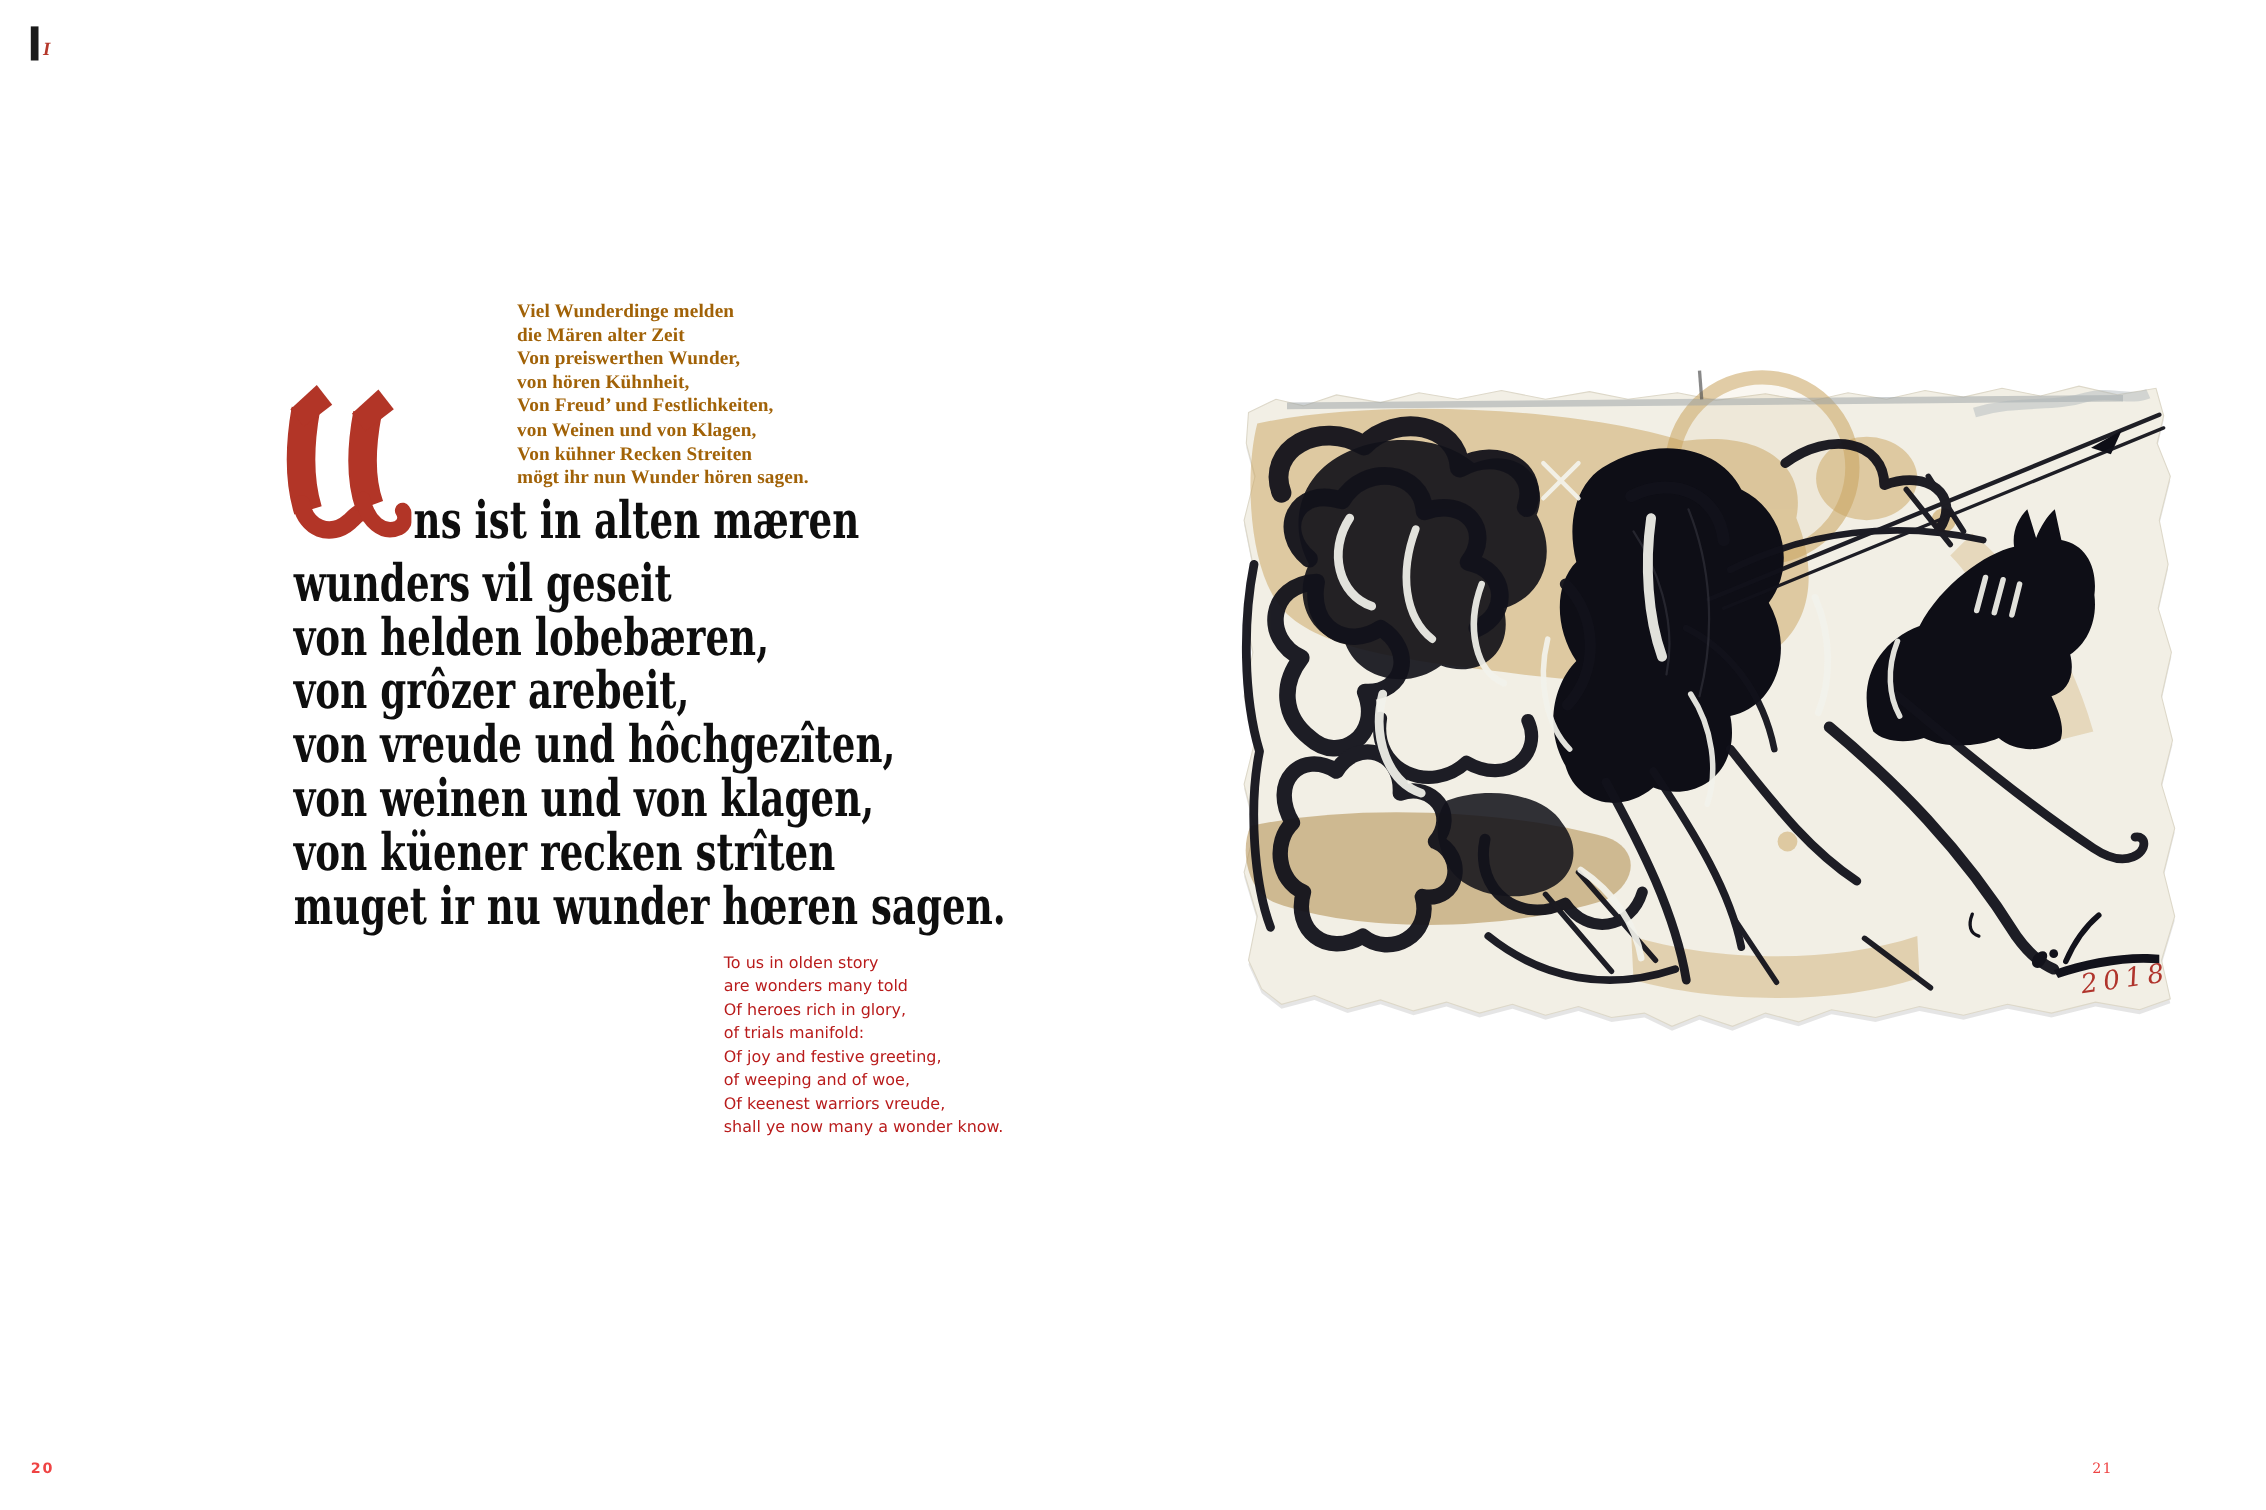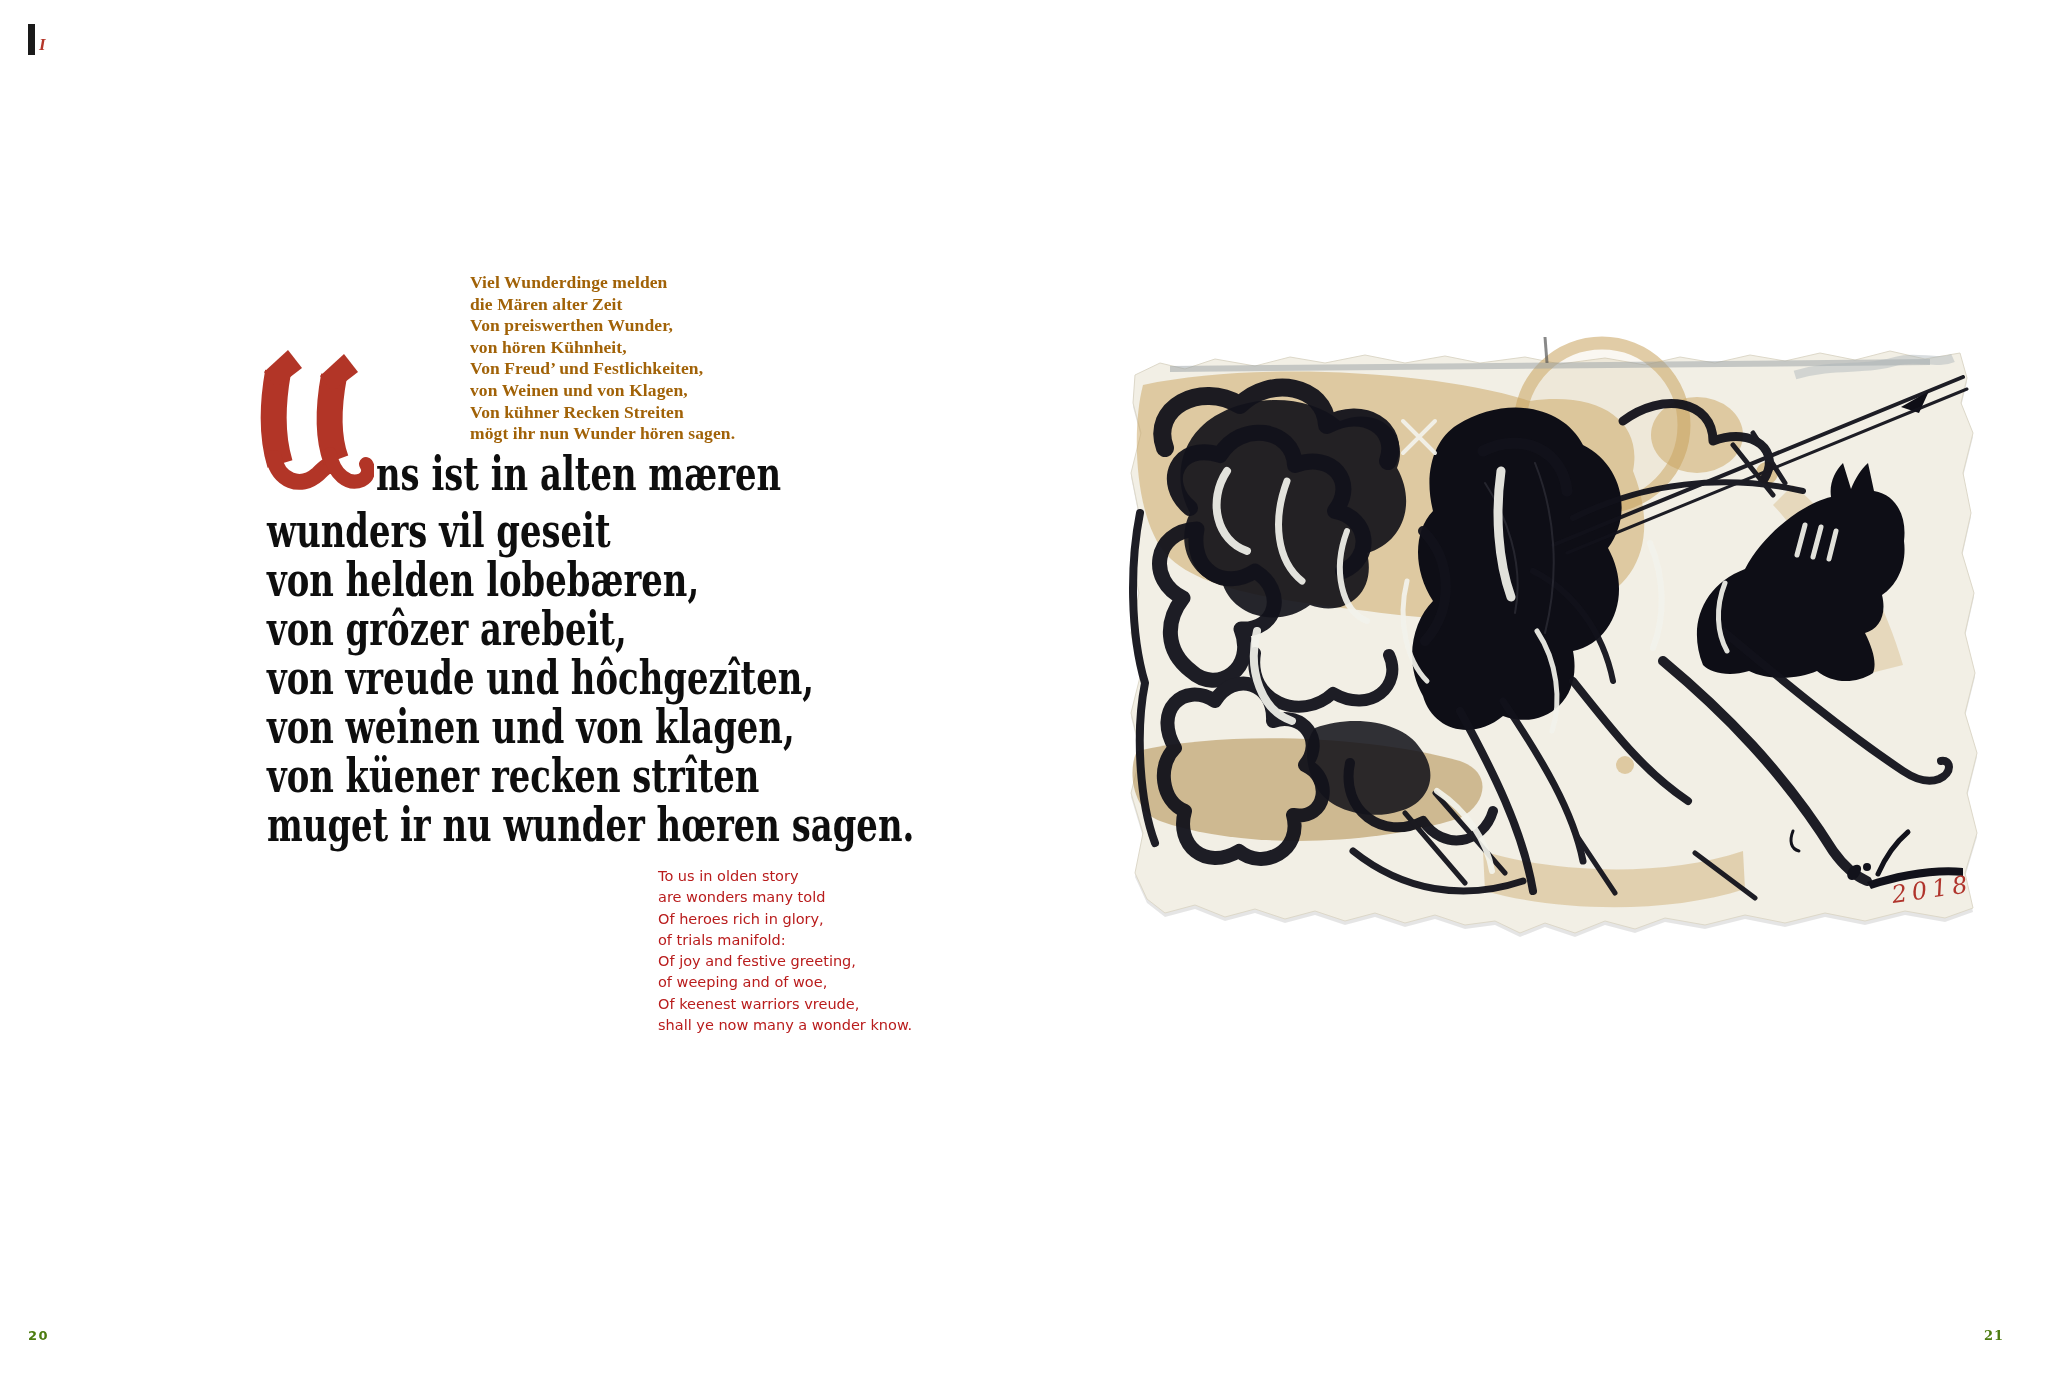--- a/index.html
+++ b/index.html
@@ -25,7 +25,7 @@
   .english-poem{position:absolute;left:658px;top:866px;font-family:"DejaVu Sans",sans-serif;font-size:14.5px;line-height:21.3px;color:#b91c1c;}
 
   
-  .page-number{position:absolute;top:1328px;font-size:13px;color:#4d7c0f;}
+  .page-number{position:absolute;top:1328px;font-size:13px;color:#ef4444;}
   .pn-left{left:28px;font-family:"DejaVu Sans",sans-serif;font-weight:700;letter-spacing:1.5px;}
   .pn-right{left:1984px;font-family:"DejaVu Serif",serif;font-weight:700;letter-spacing:1px;}
 

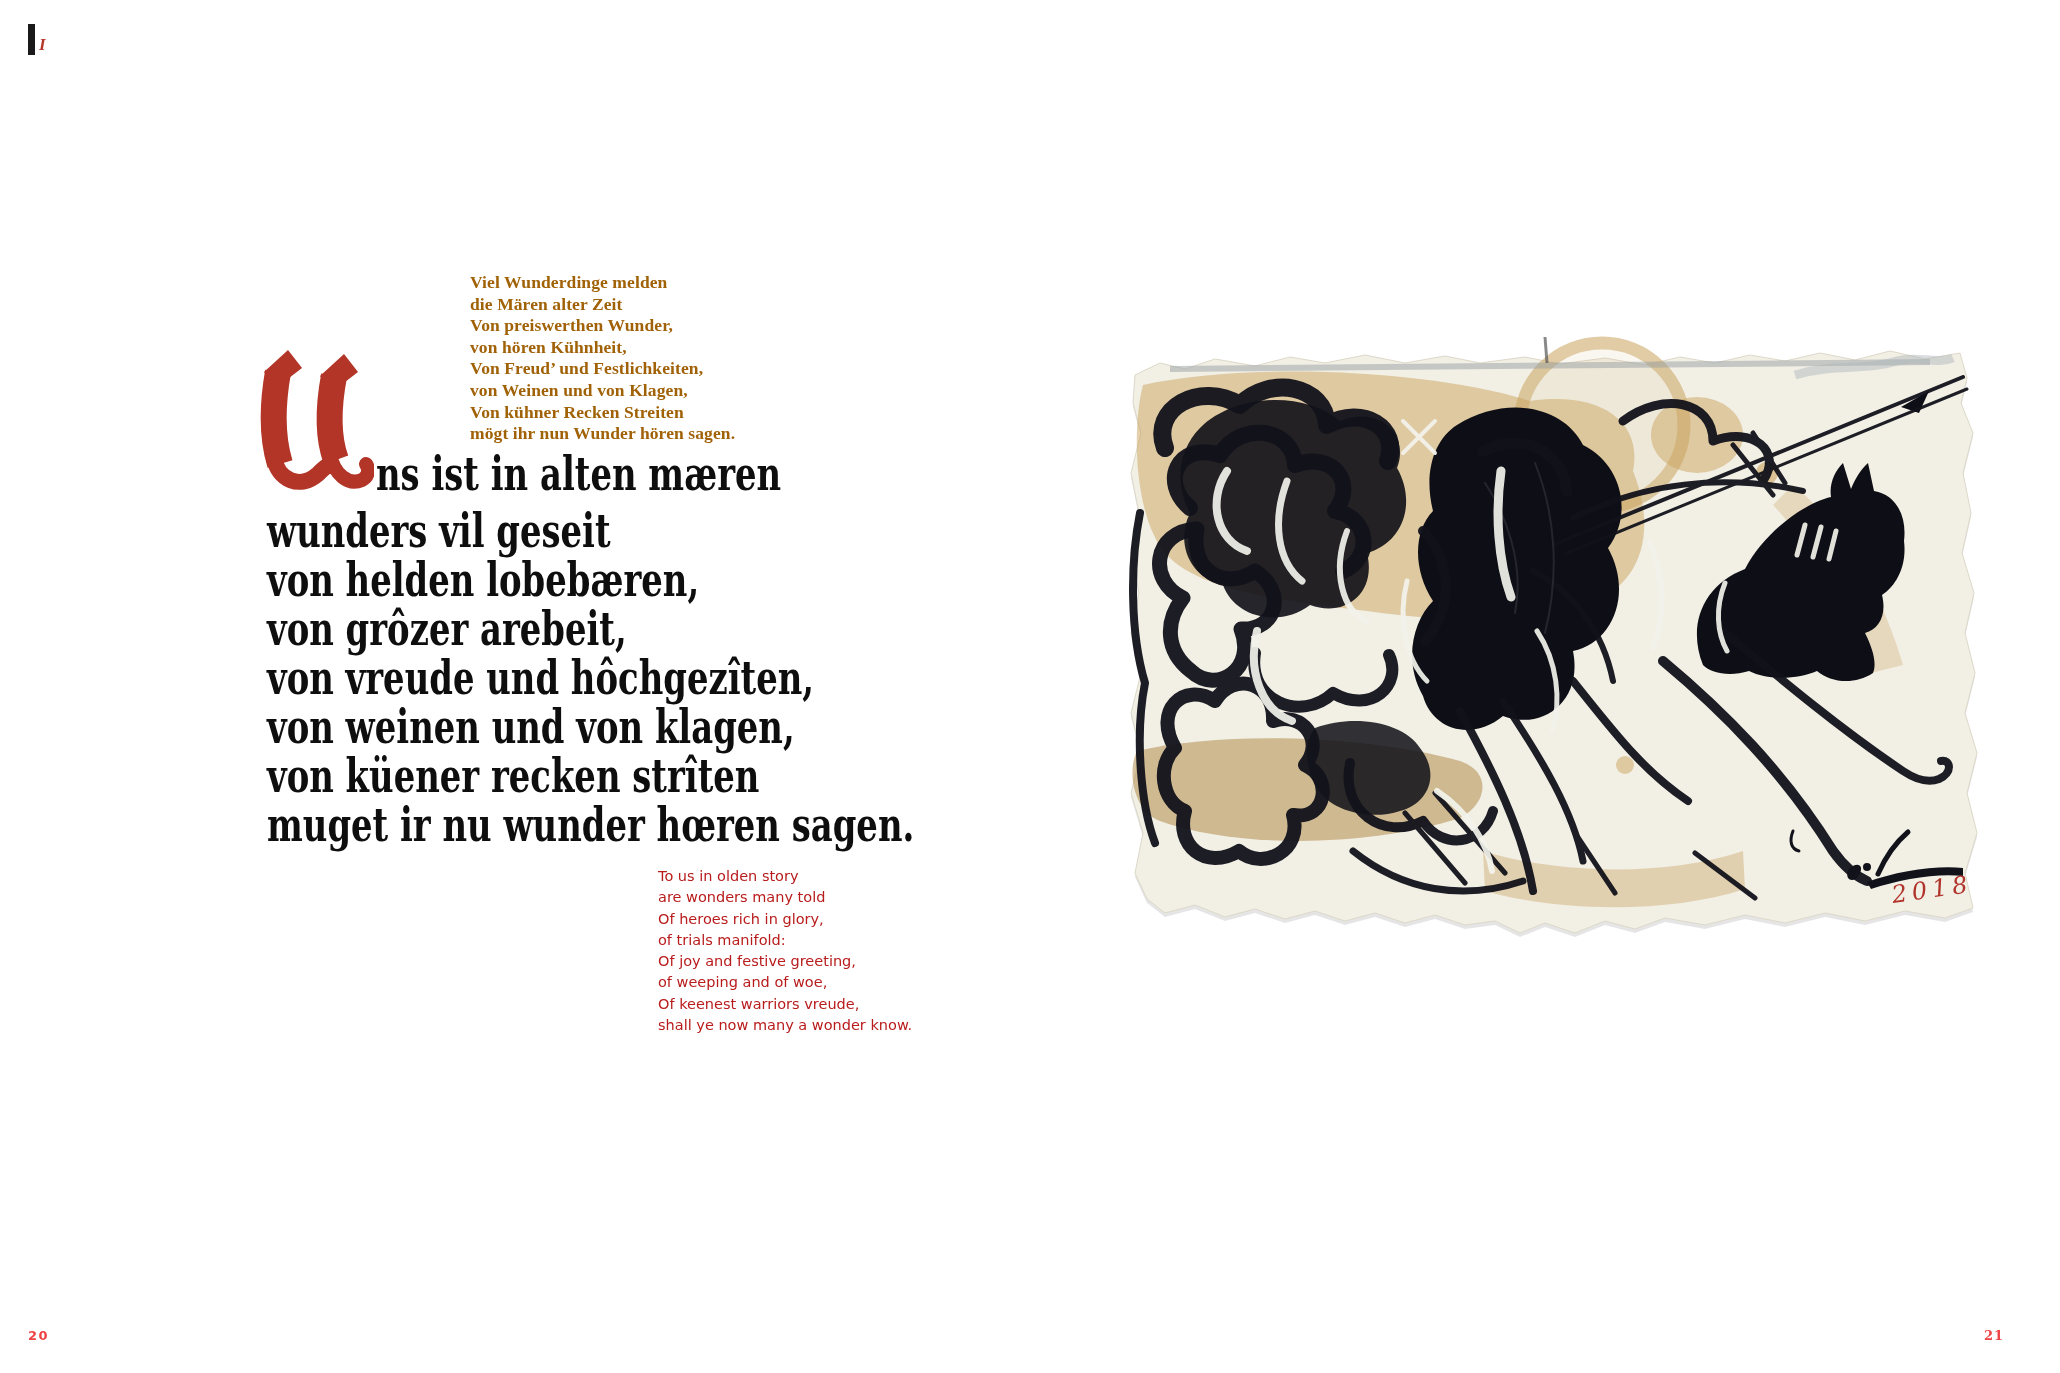--- a/index.html
+++ b/index.html
@@ -27,7 +27,7 @@
   
   .page-number{position:absolute;top:1328px;font-size:13px;color:#ef4444;}
   .pn-left{left:28px;font-family:"DejaVu Sans",sans-serif;font-weight:700;letter-spacing:1.5px;}
-  .pn-right{left:1984px;font-family:"DejaVu Serif",serif;font-weight:700;letter-spacing:1px;}
+  .pn-right{left:1902px;font-family:"DejaVu Serif",serif;font-weight:400;letter-spacing:1px;}
 
   
   .artwork{position:absolute;left:1105px;top:333px;width:890px;height:613px;margin:0;}

